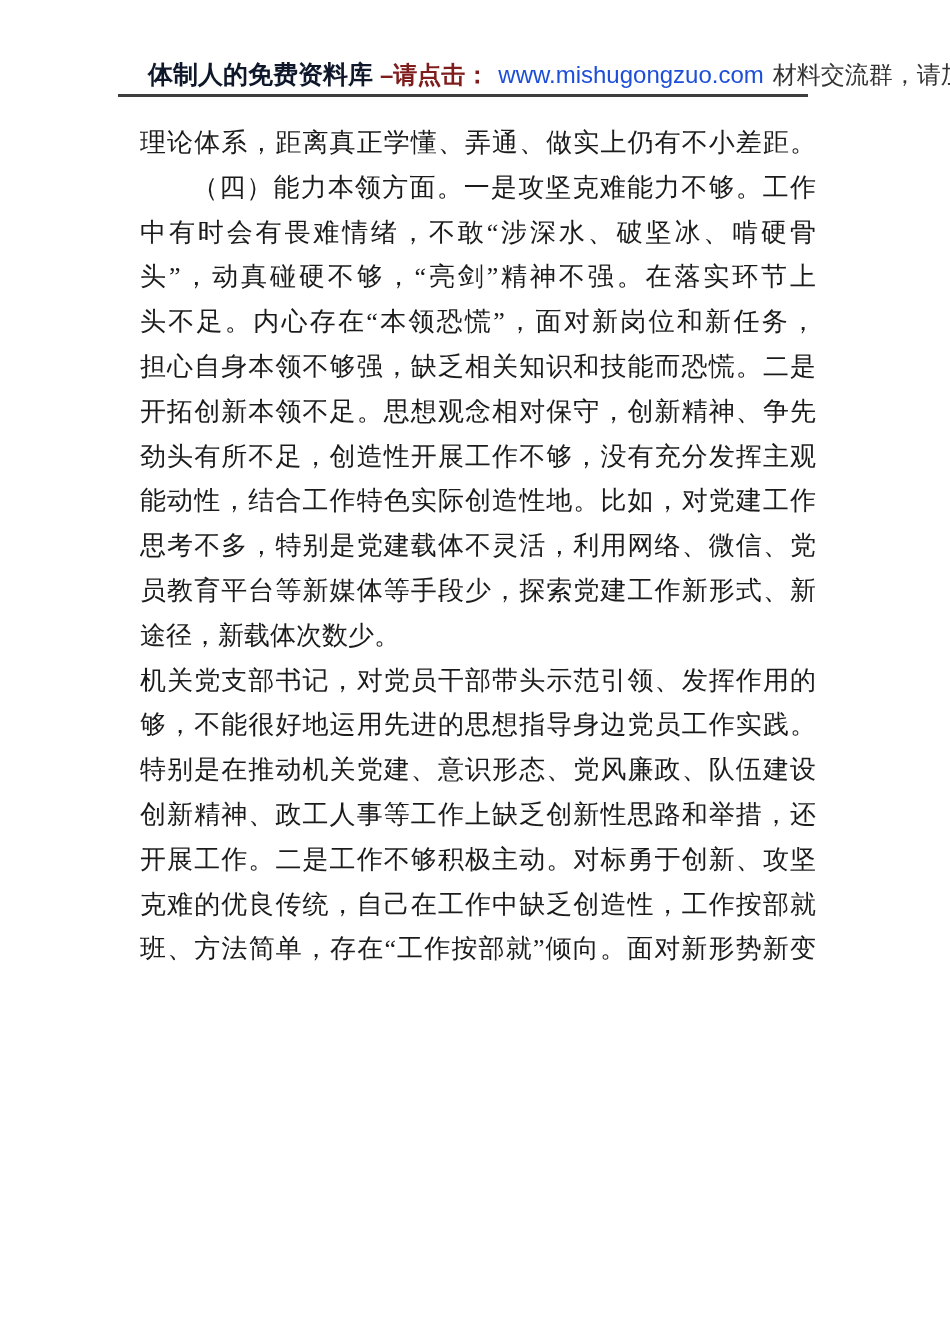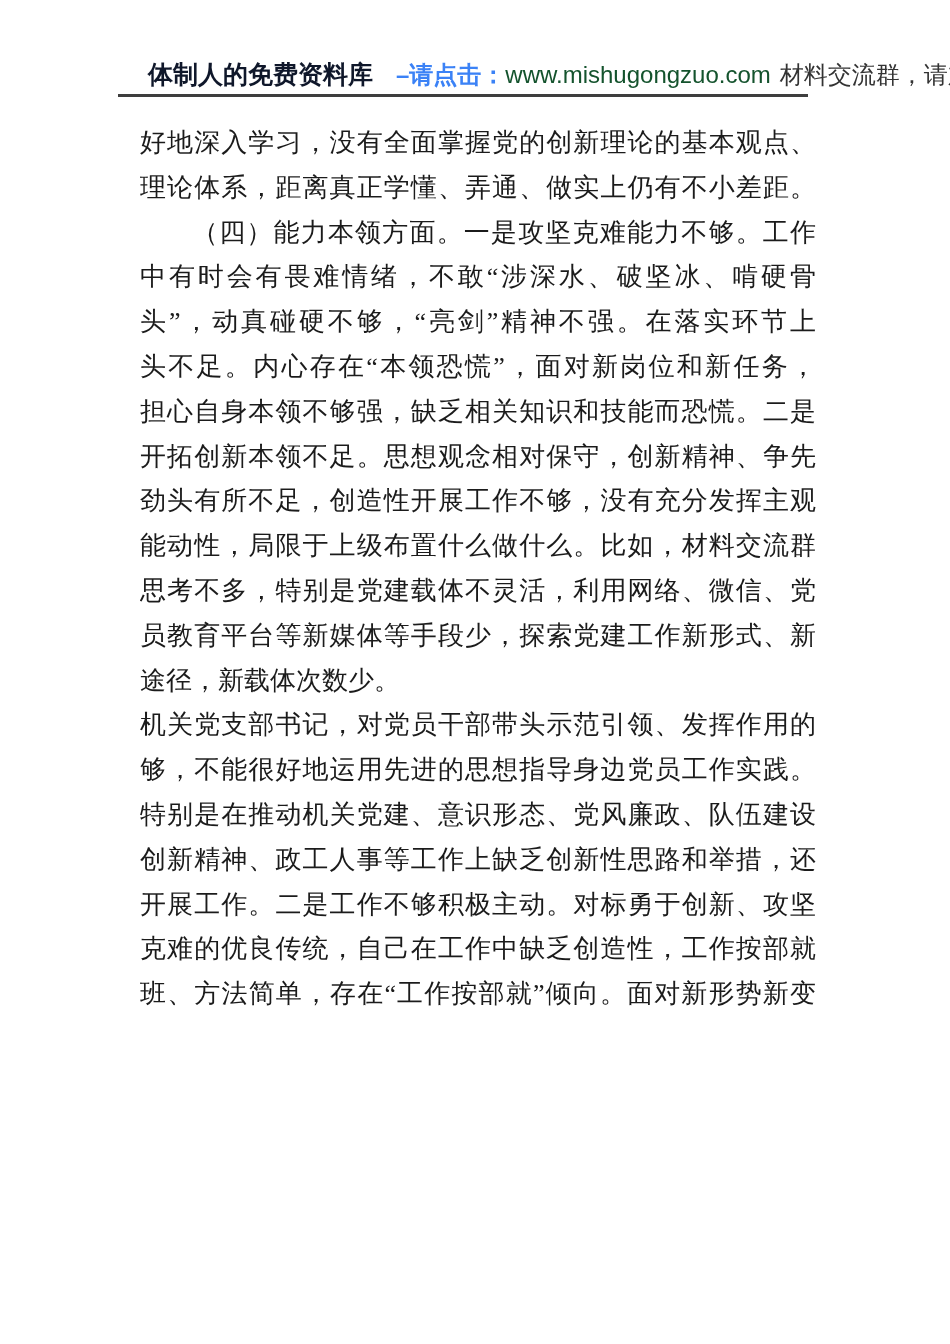--- a/index.html
+++ b/index.html
@@ -38,9 +38,9 @@
     font-size: 25px;
   }
   .prompt {
-    color: #3b82f6;
+    color: #7f1d1d;
     font-weight: 600;
-    margin-left: 23px;
+    margin-left: 7px;
   }
   .url {
     color: #14532d;

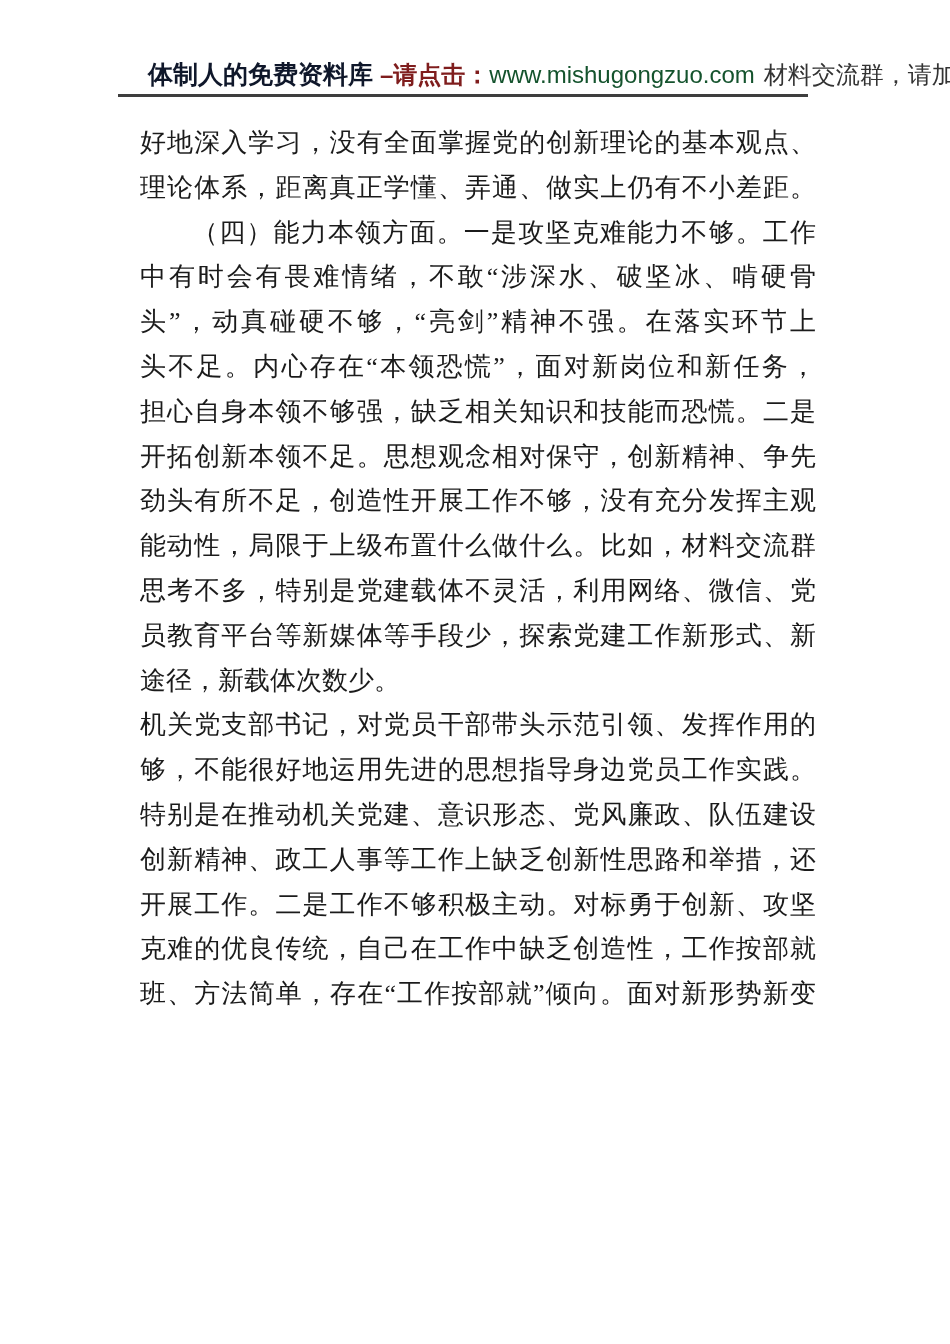--- a/index.html
+++ b/index.html
@@ -43,7 +43,8 @@
     margin-left: 7px;
   }
   .url {
-    color: #14532d;
+    color: #1d4ed8;
+    margin-left: 9px;
   }
   .suffix {
     color: #333333;

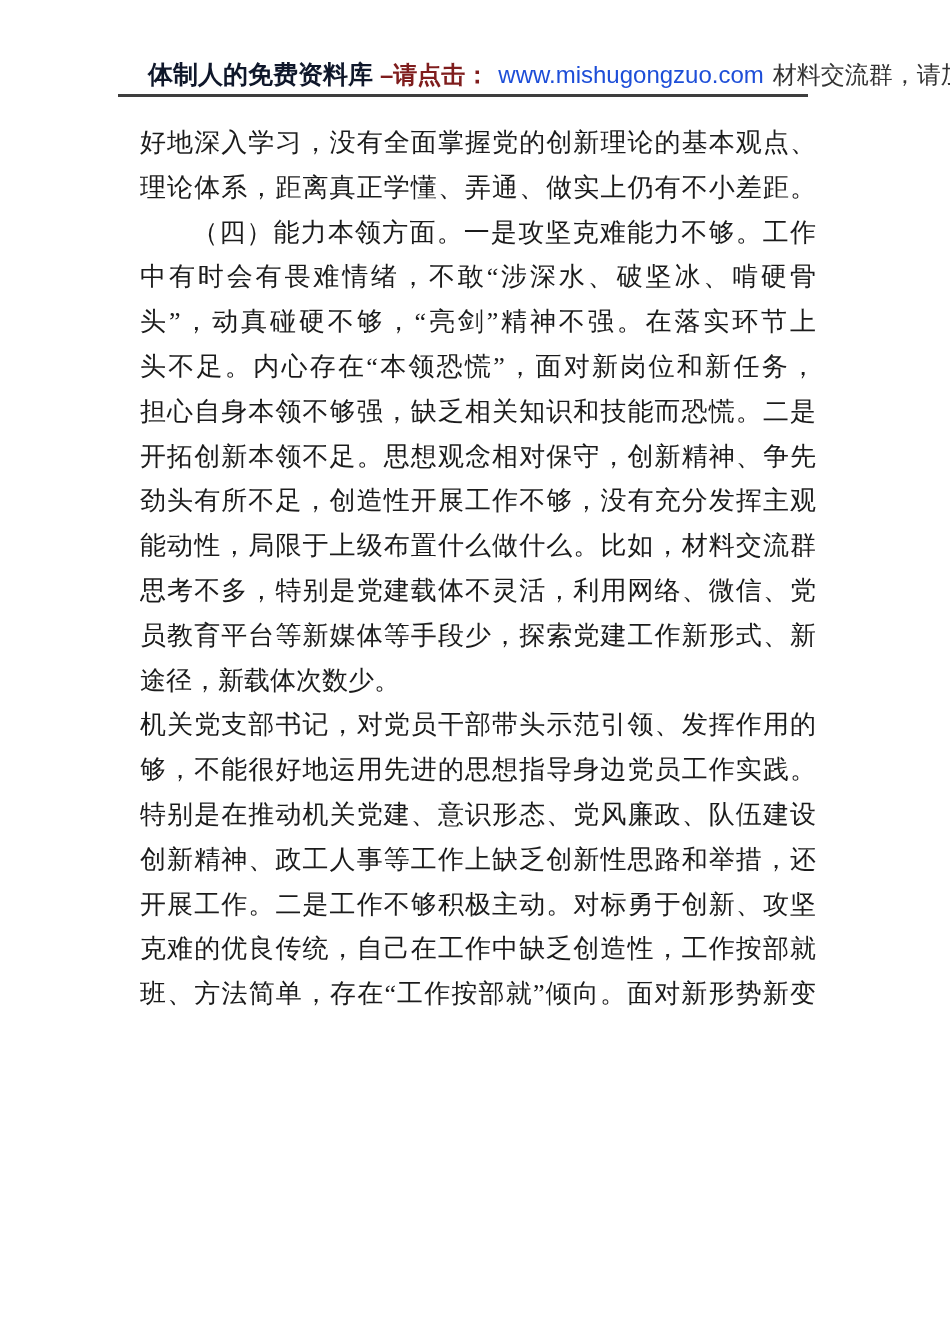--- a/index.html
+++ b/index.html
@@ -88,7 +88,6 @@
 
   <div class="doc">
 
-    <div class="line">好地深入学习，没有全面掌握党的创新理论的基本观点、</div>
     <div class="line">理论体系，距离真正学懂、弄通、做实上仍有不小差距。</div>
 
     <div class="line indent">（四）能力本领方面。一是攻坚克难能力不够。工作</div>

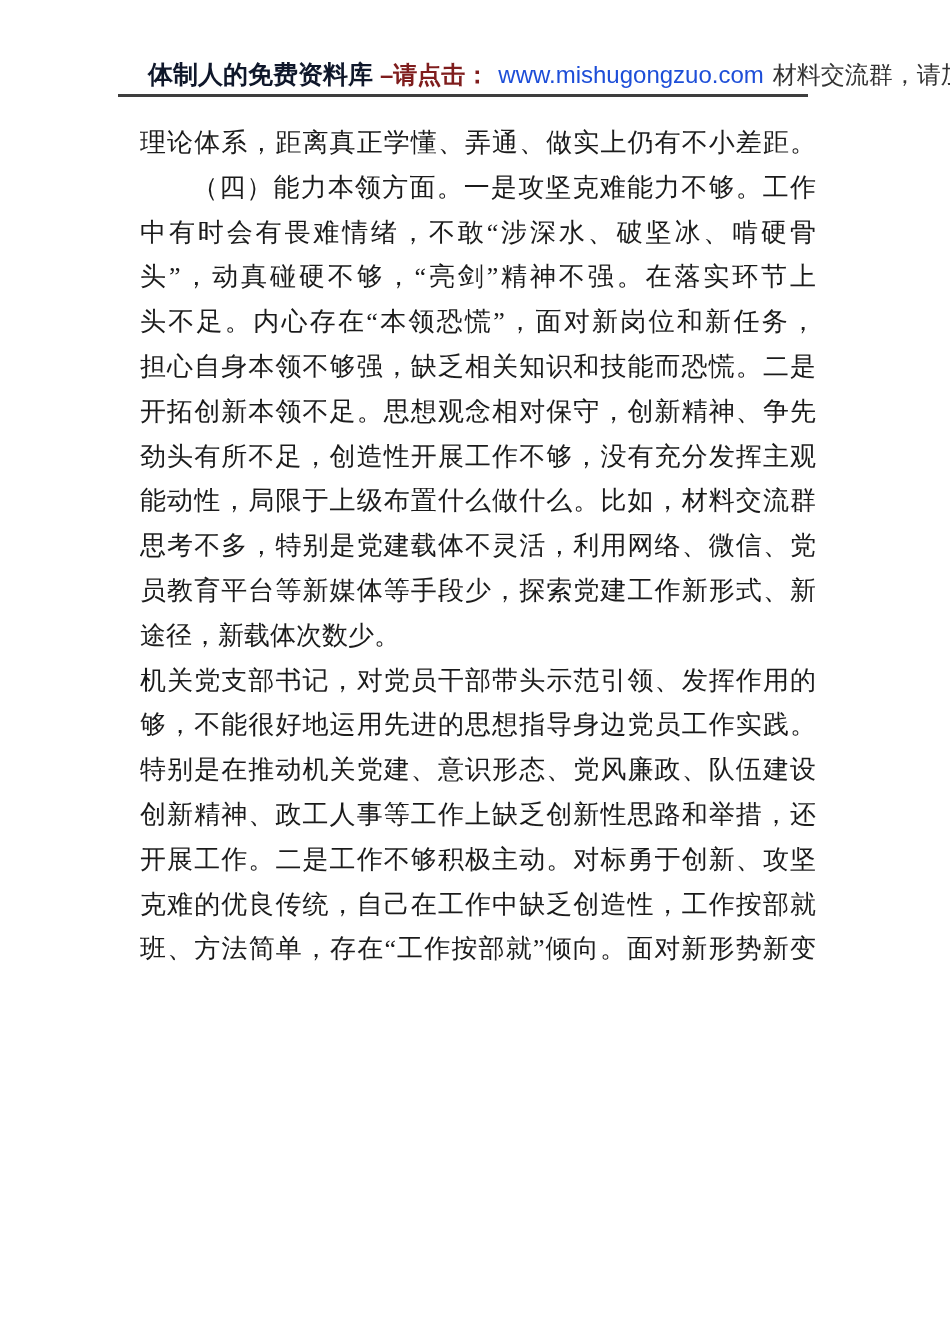--- a/index.html
+++ b/index.html
@@ -97,7 +97,7 @@
     <div class="line">担心自身本领不够强，缺乏相关知识和技能而恐慌。二是</div>
     <div class="line">开拓创新本领不足。思想观念相对保守，创新精神、争先</div>
     <div class="line">劲头有所不足，创造性开展工作不够，没有充分发挥主观</div>
-    <div class="line">能动性，局限于上级布置什么做什么。比如，材料交流群</div>
+    <div class="line">能动性，结合工作特色实际创造性地。比如，对党建工作</div>
     <div class="line">思考不多，特别是党建载体不灵活，利用网络、微信、党</div>
     <div class="line">员教育平台等新媒体等手段少，探索党建工作新形式、新</div>
     <div class="line short">途径，新载体次数少。</div>

